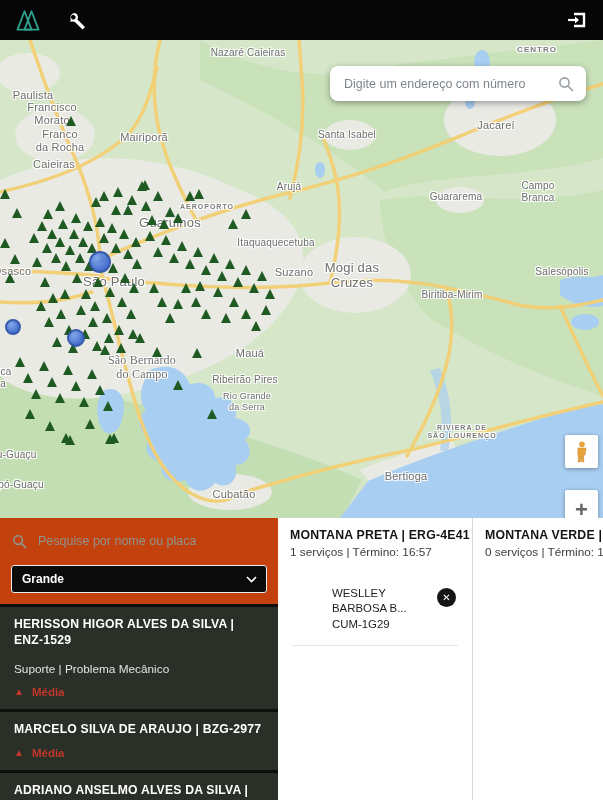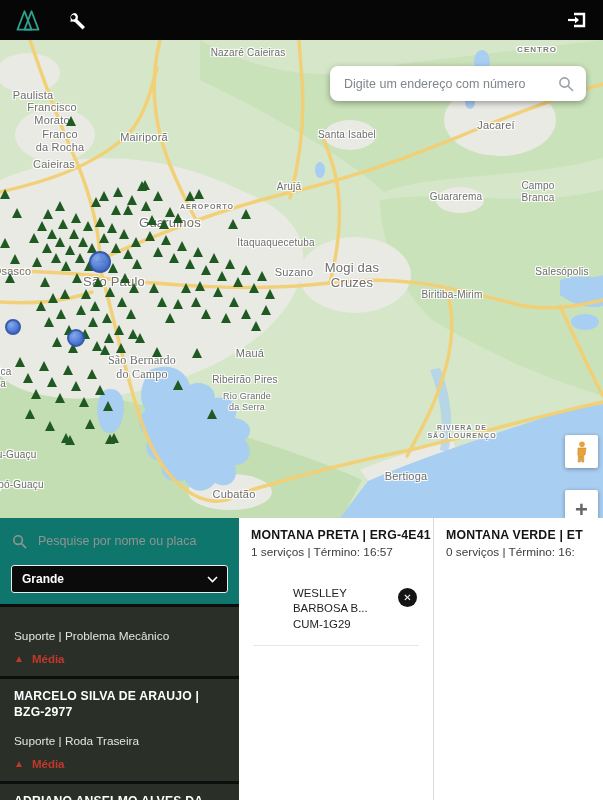--- a/index.html
+++ b/index.html
@@ -38,7 +38,7 @@
 
   
   .footer{position:absolute;top:518px;left:0;width:603px;height:282px;display:flex;}
-  .left-panel{width:239px;background:#0f766e;box-sizing:border-box;overflow:hidden;flex:none;}
+  .left-panel{width:278px;background:#c2410c;box-sizing:border-box;overflow:hidden;flex:none;}
   .search-row{display:flex;align-items:center;gap:9px;padding:15px 12px 9px;}
   .search-row input{flex:1;background:transparent;border:none;outline:none;
                     font:12.5px "Liberation Sans",sans-serif;color:#ddd;}

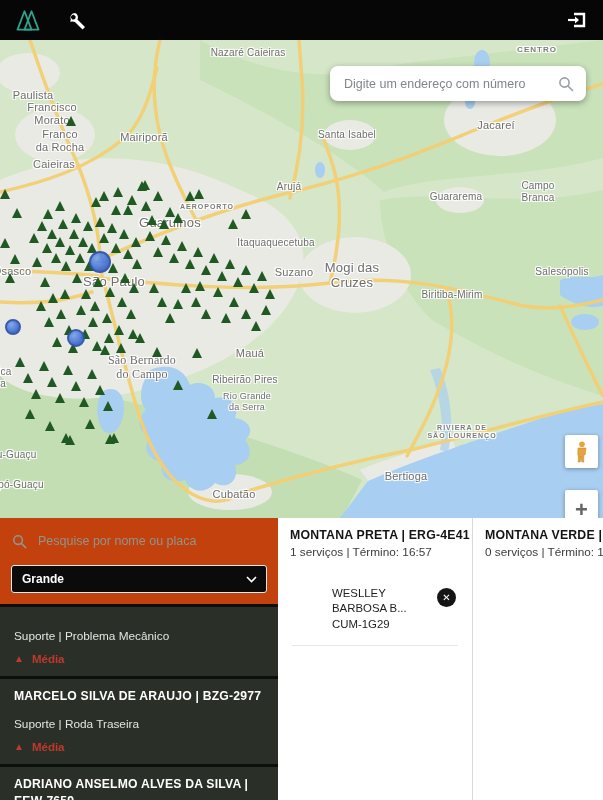--- a/index.html
+++ b/index.html
@@ -352,6 +352,7 @@
       </div>
       <div>
           <div class="item">
+            <div class="item-title">HERISSON HIGOR ALVES DA SILVA | ENZ-1529</div>
             <div class="item-sub">Suporte | Problema Mecânico</div>
             <div class="item-sev">
               <span class="tri">▲</span>

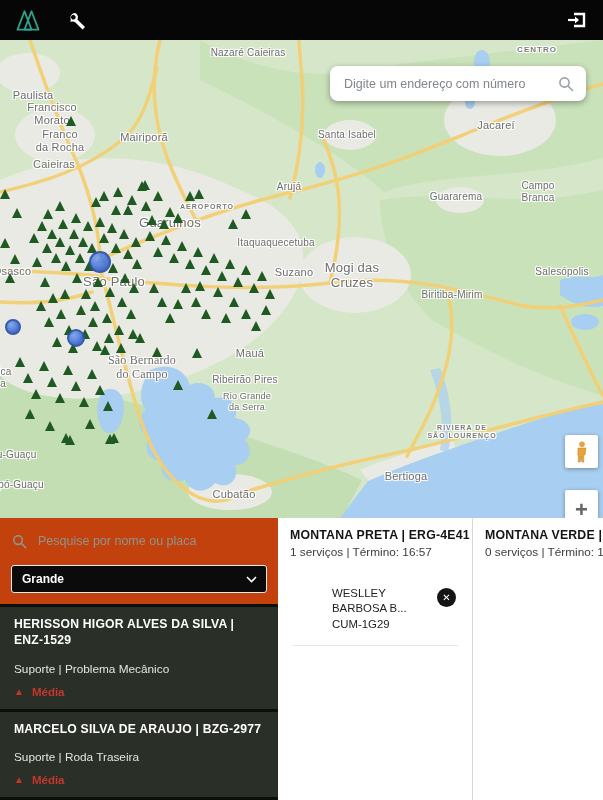--- a/index.html
+++ b/index.html
@@ -361,7 +361,6 @@
           </div>
           <div class="item">
             <div class="item-title">MARCELO SILVA DE ARAUJO | BZG-2977</div>
-            <div class="item-sub">Suporte | Roda Traseira</div>
             <div class="item-sev">
               <span class="tri">▲</span>
               <span>Média</span>

